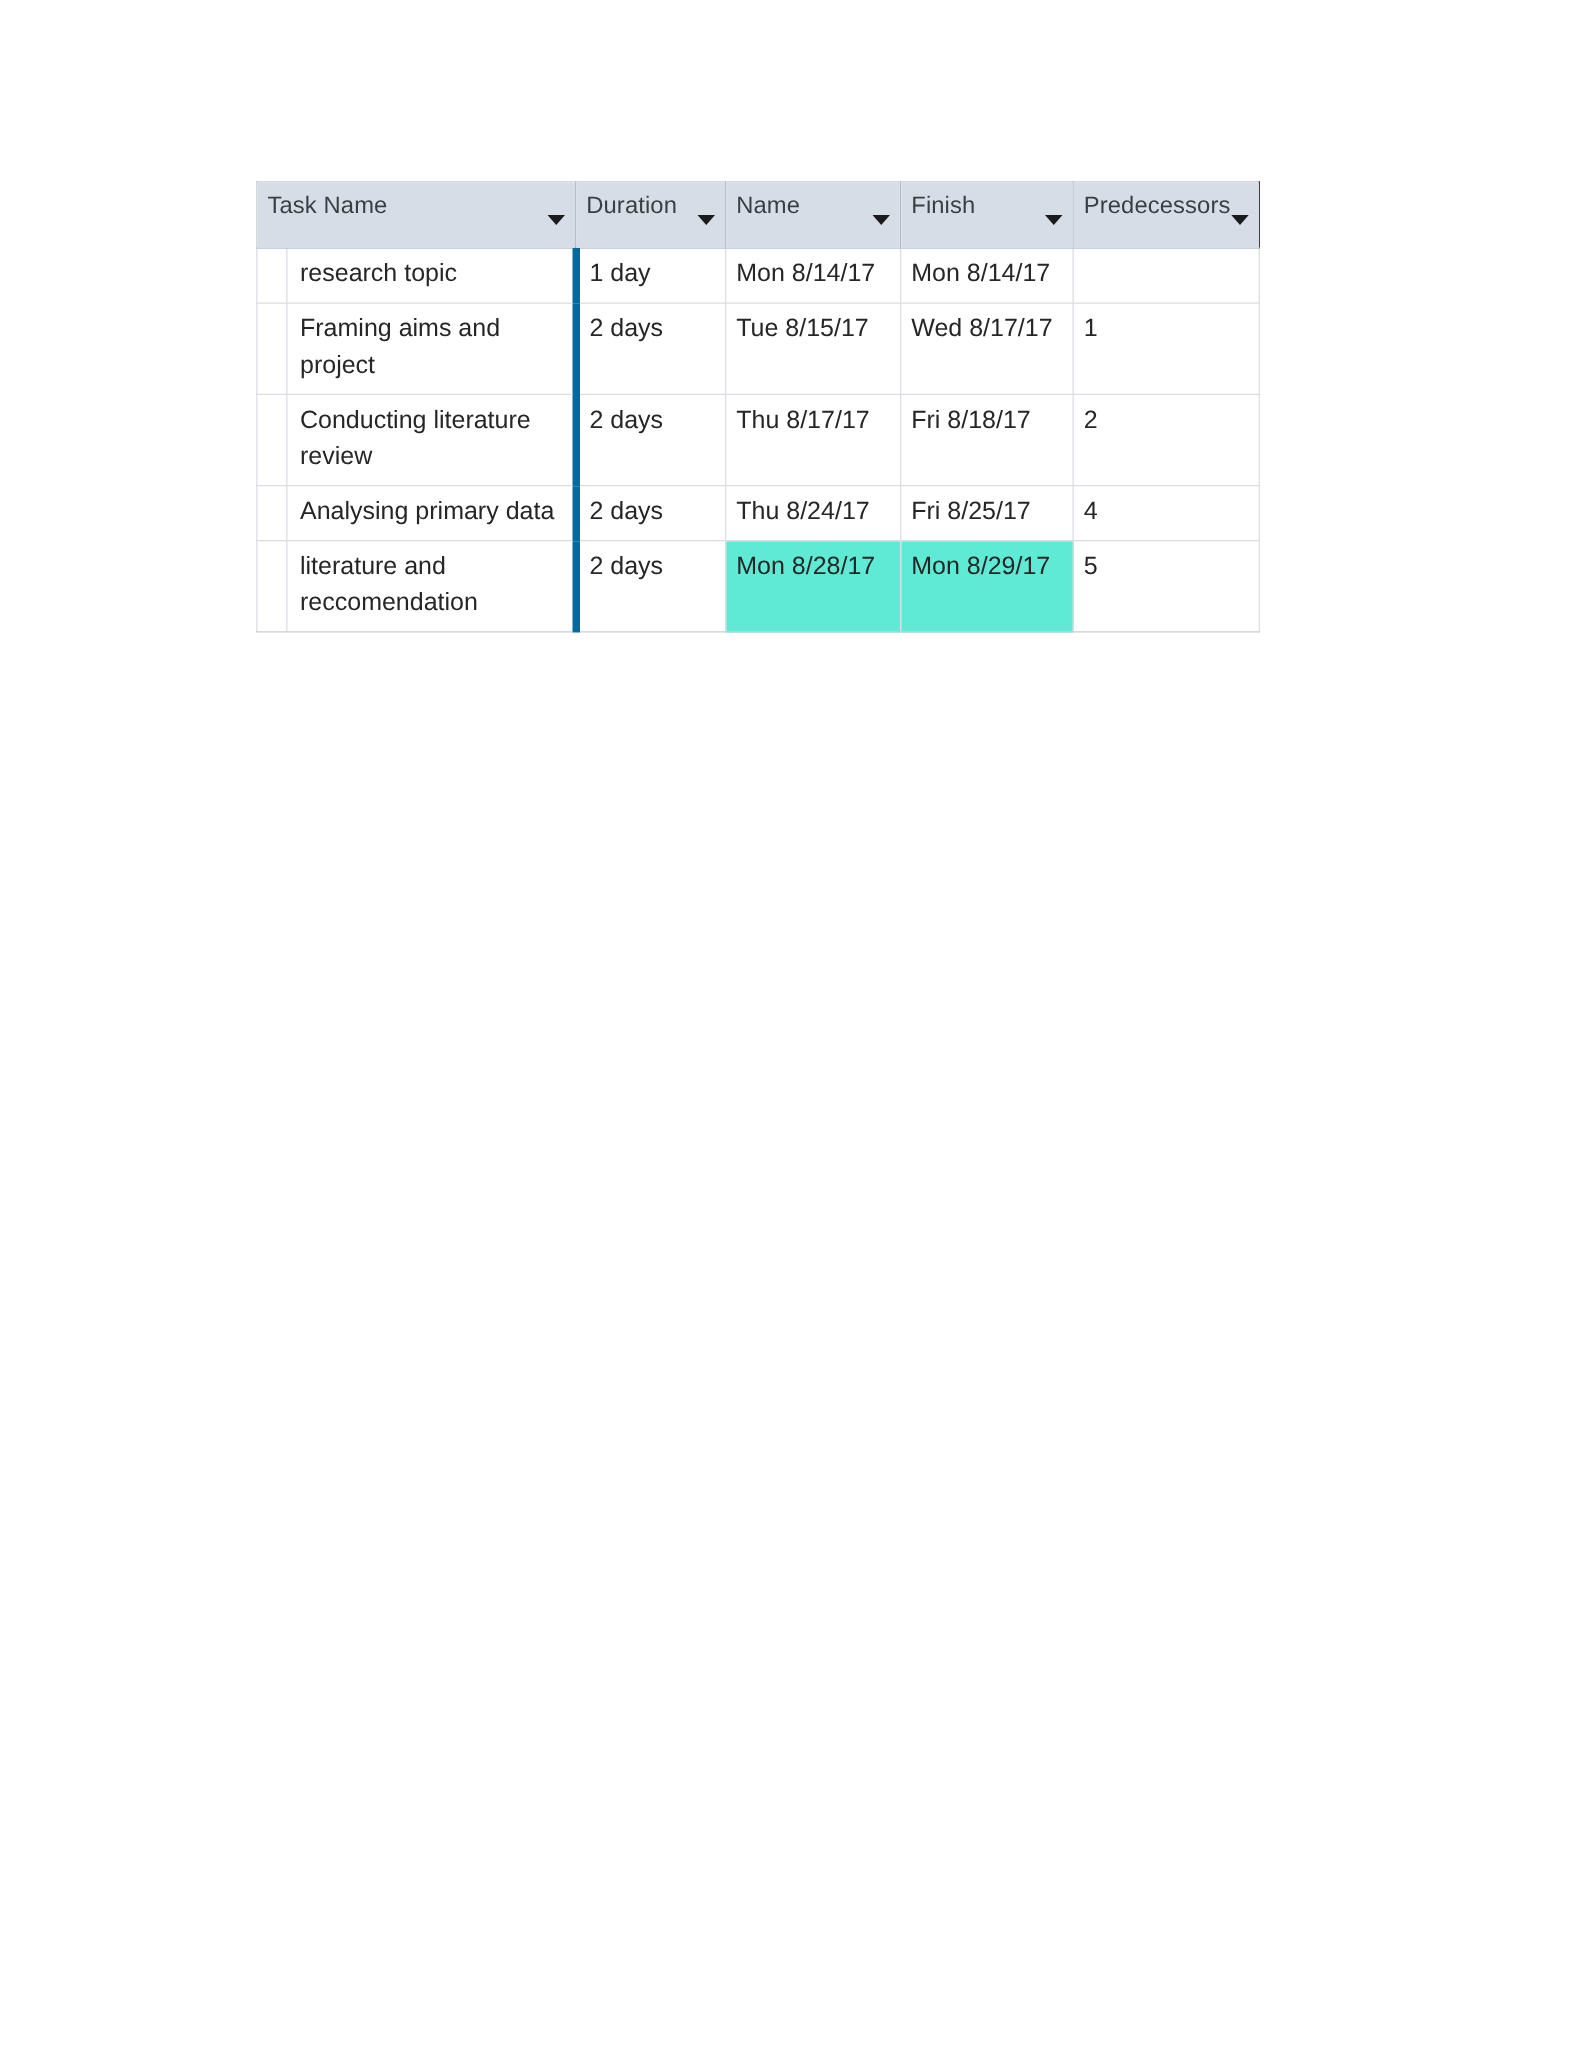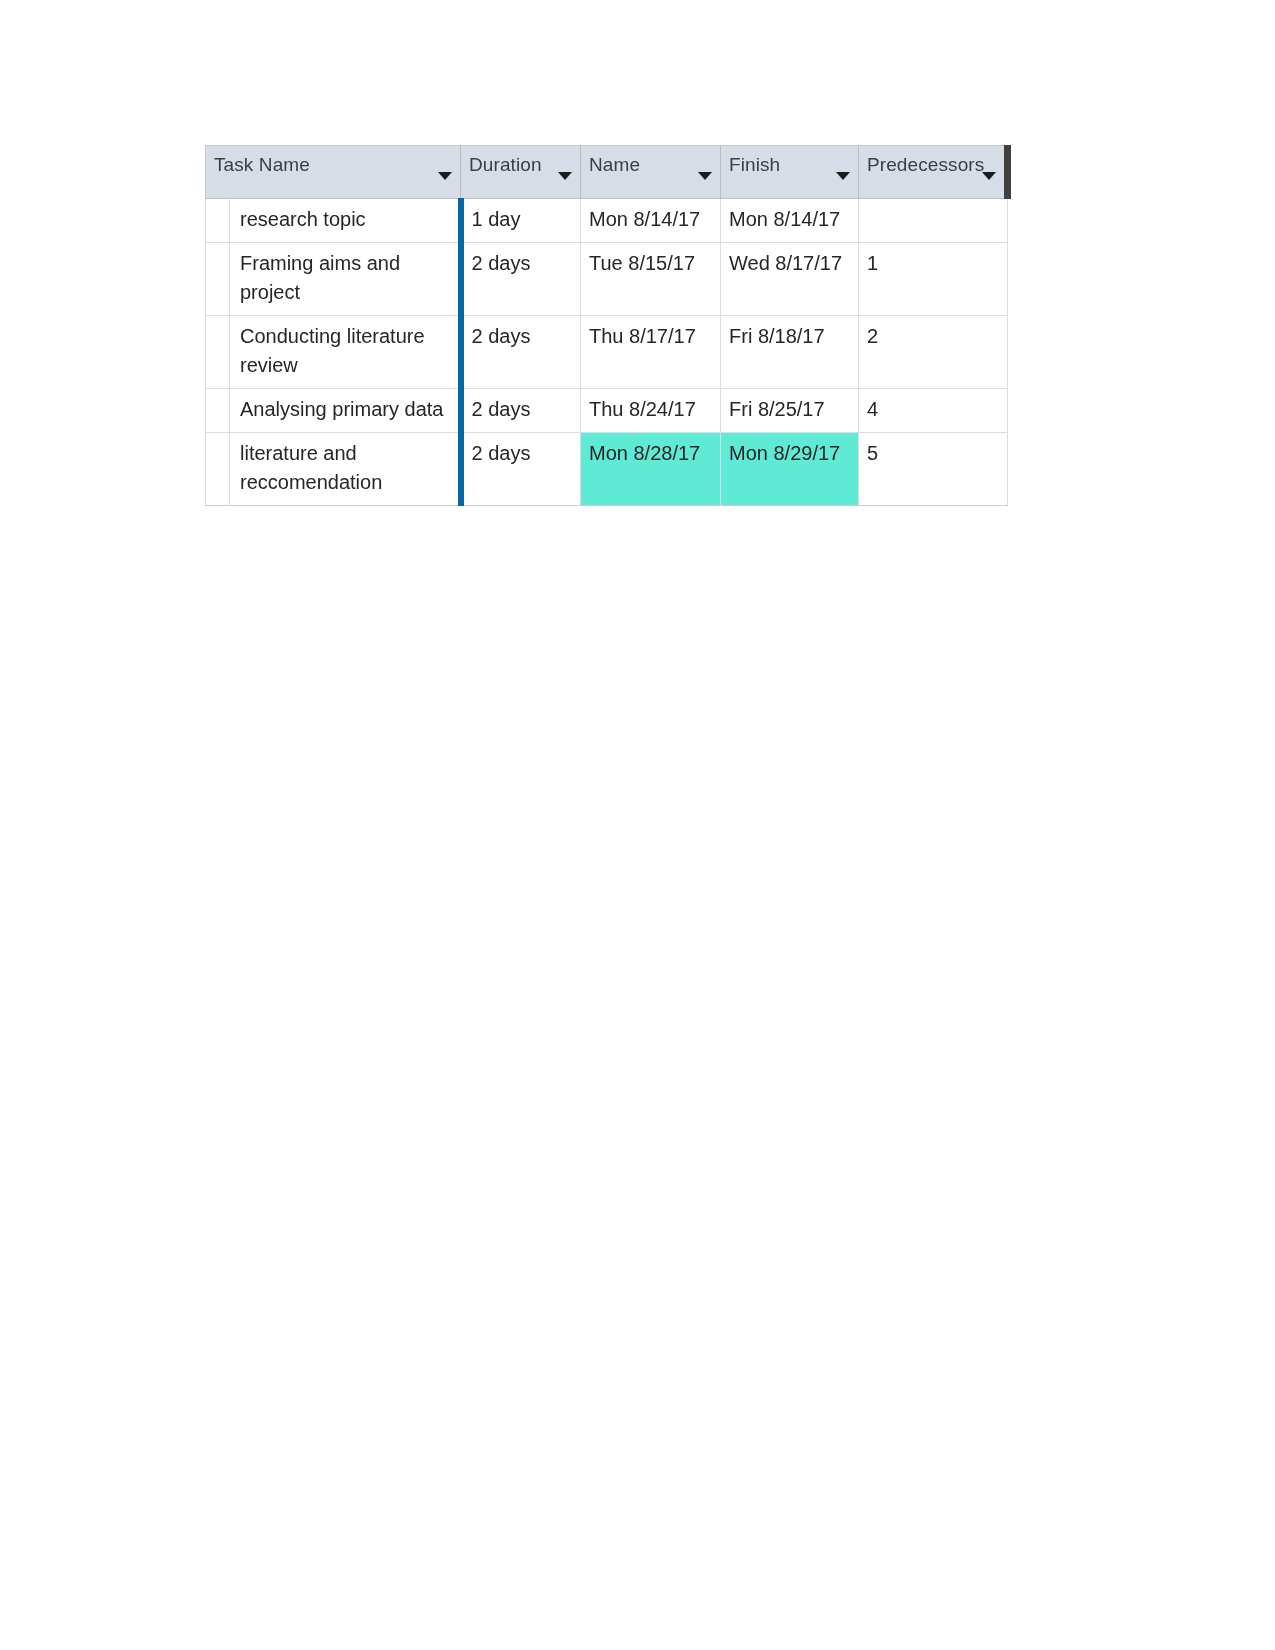--- a/index.html
+++ b/index.html
@@ -64,7 +64,7 @@
     border-left: 1px solid #c3cad3;
   }
   thead th.th-last {
-    border-right: 7px solid #404040;
+    border-right: 1px solid #404040;
   }
   .th-inner {
     display: block;

